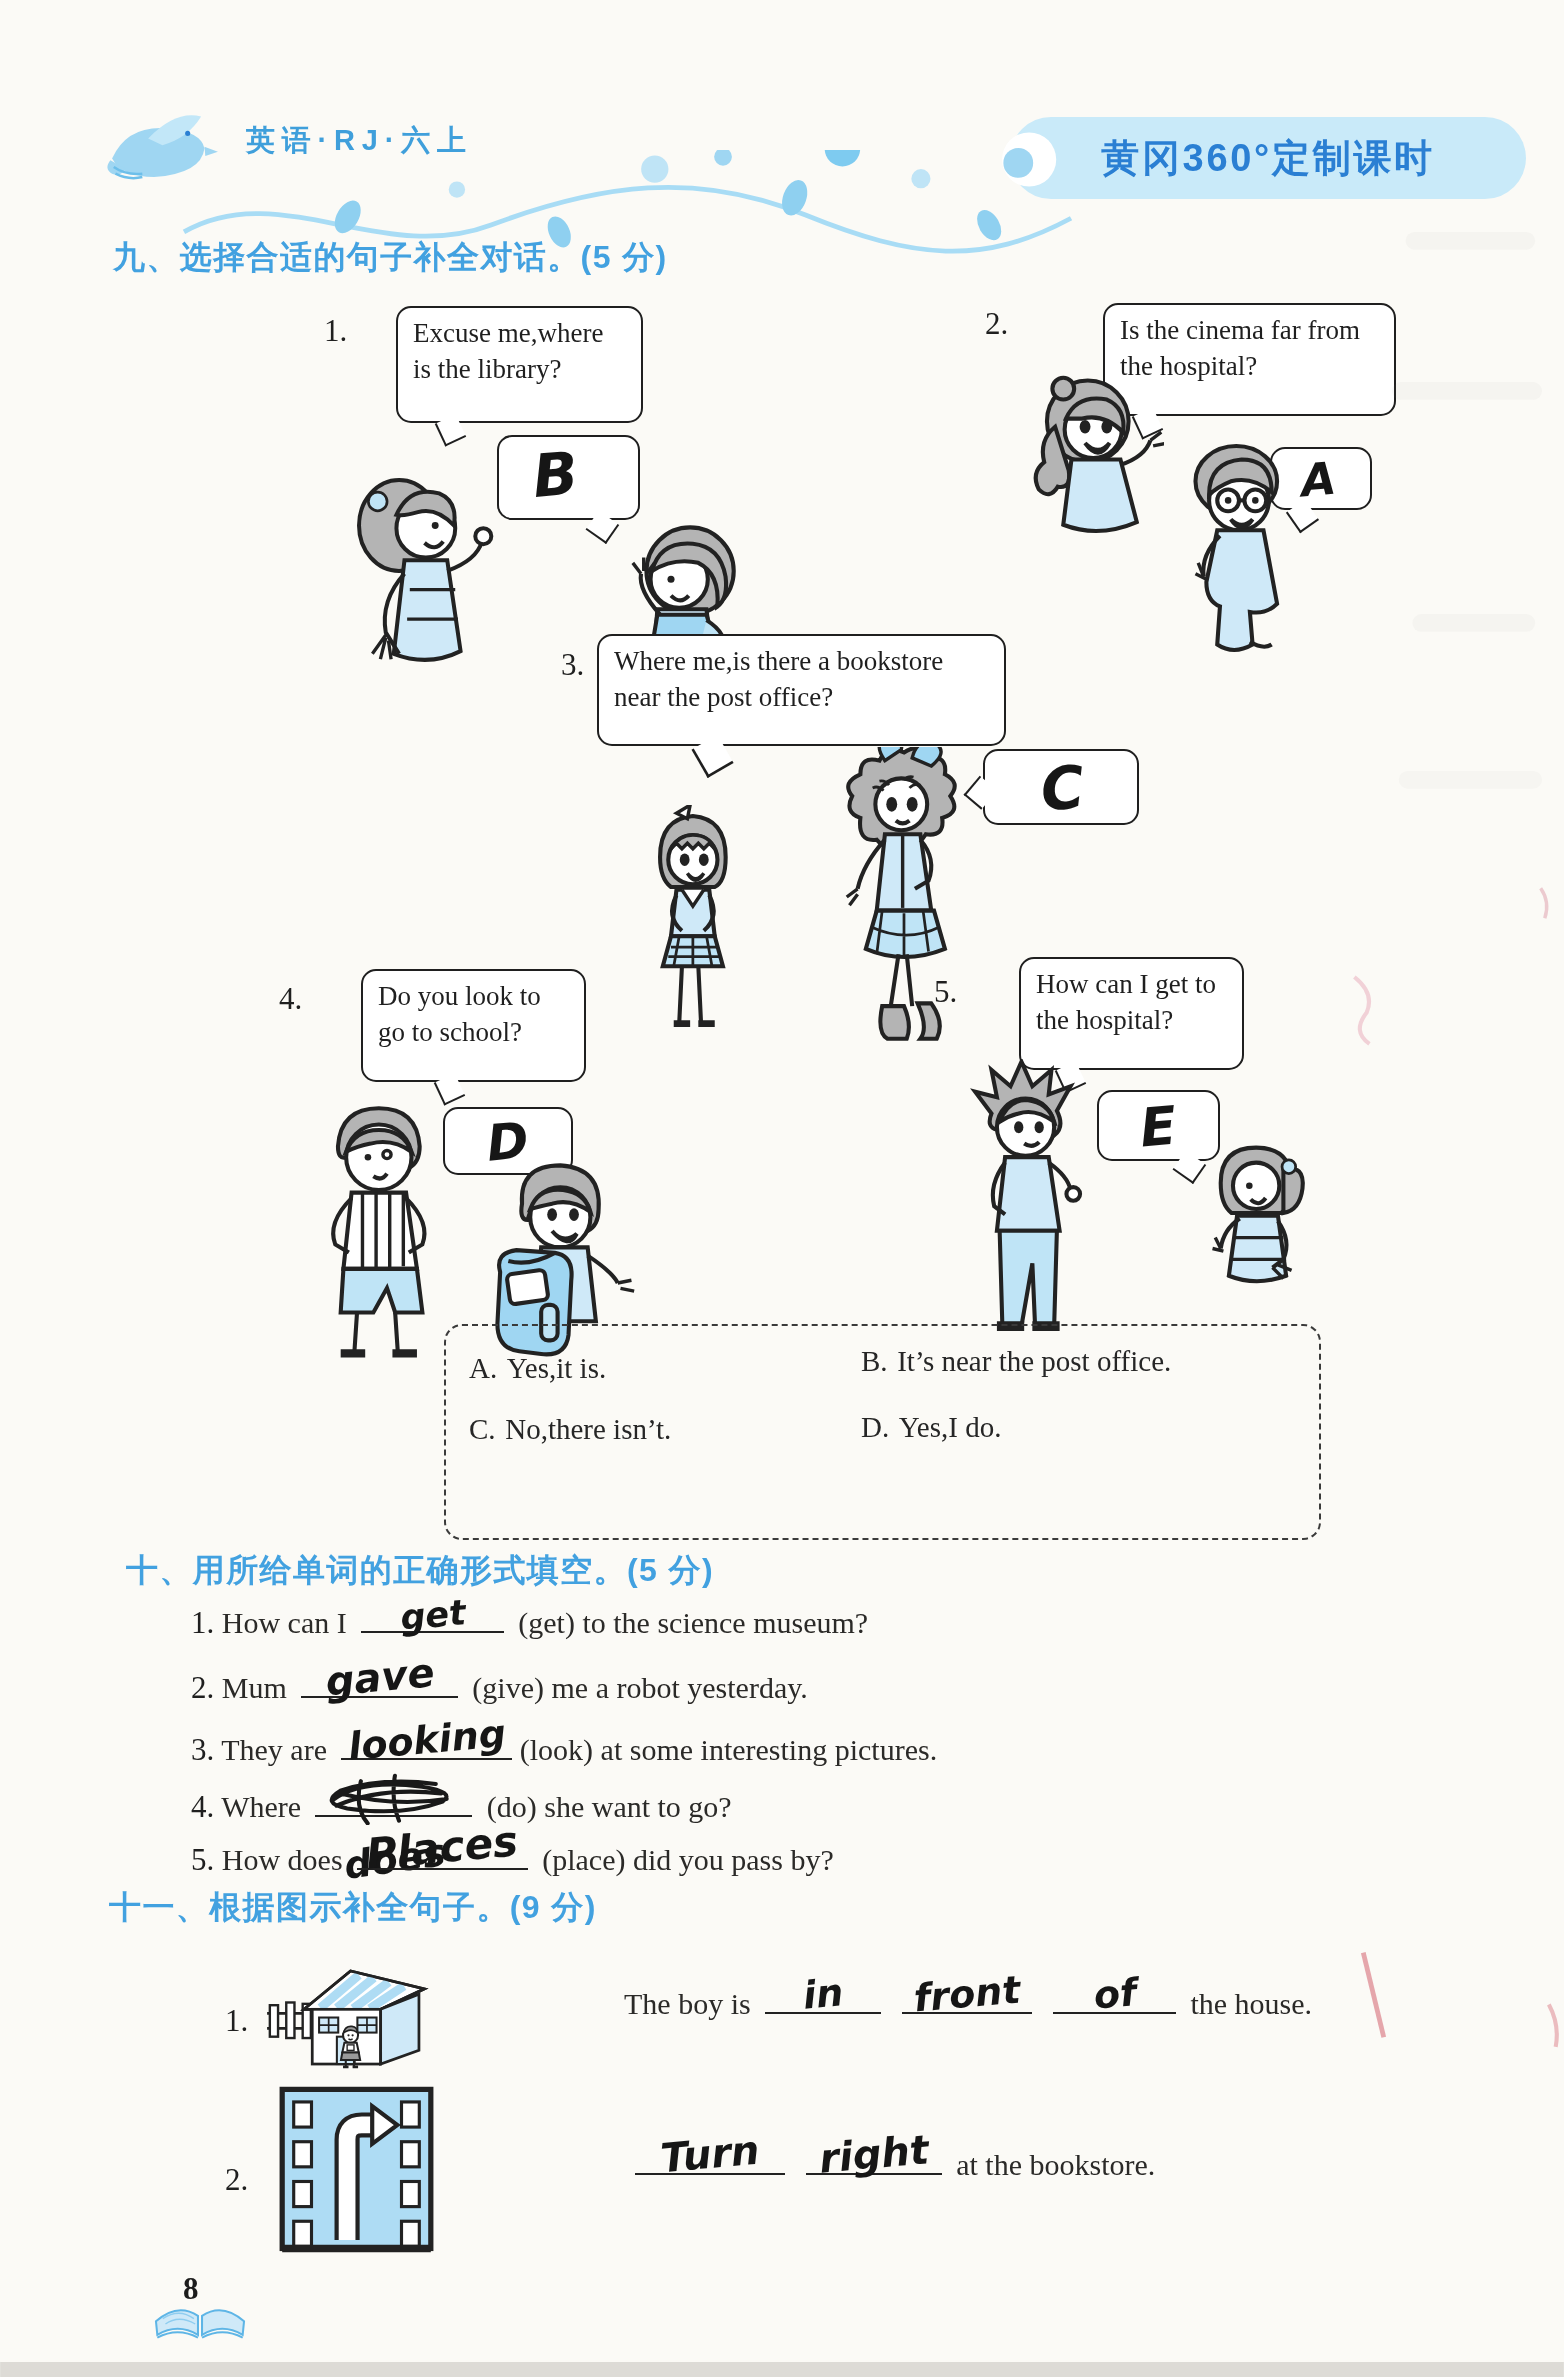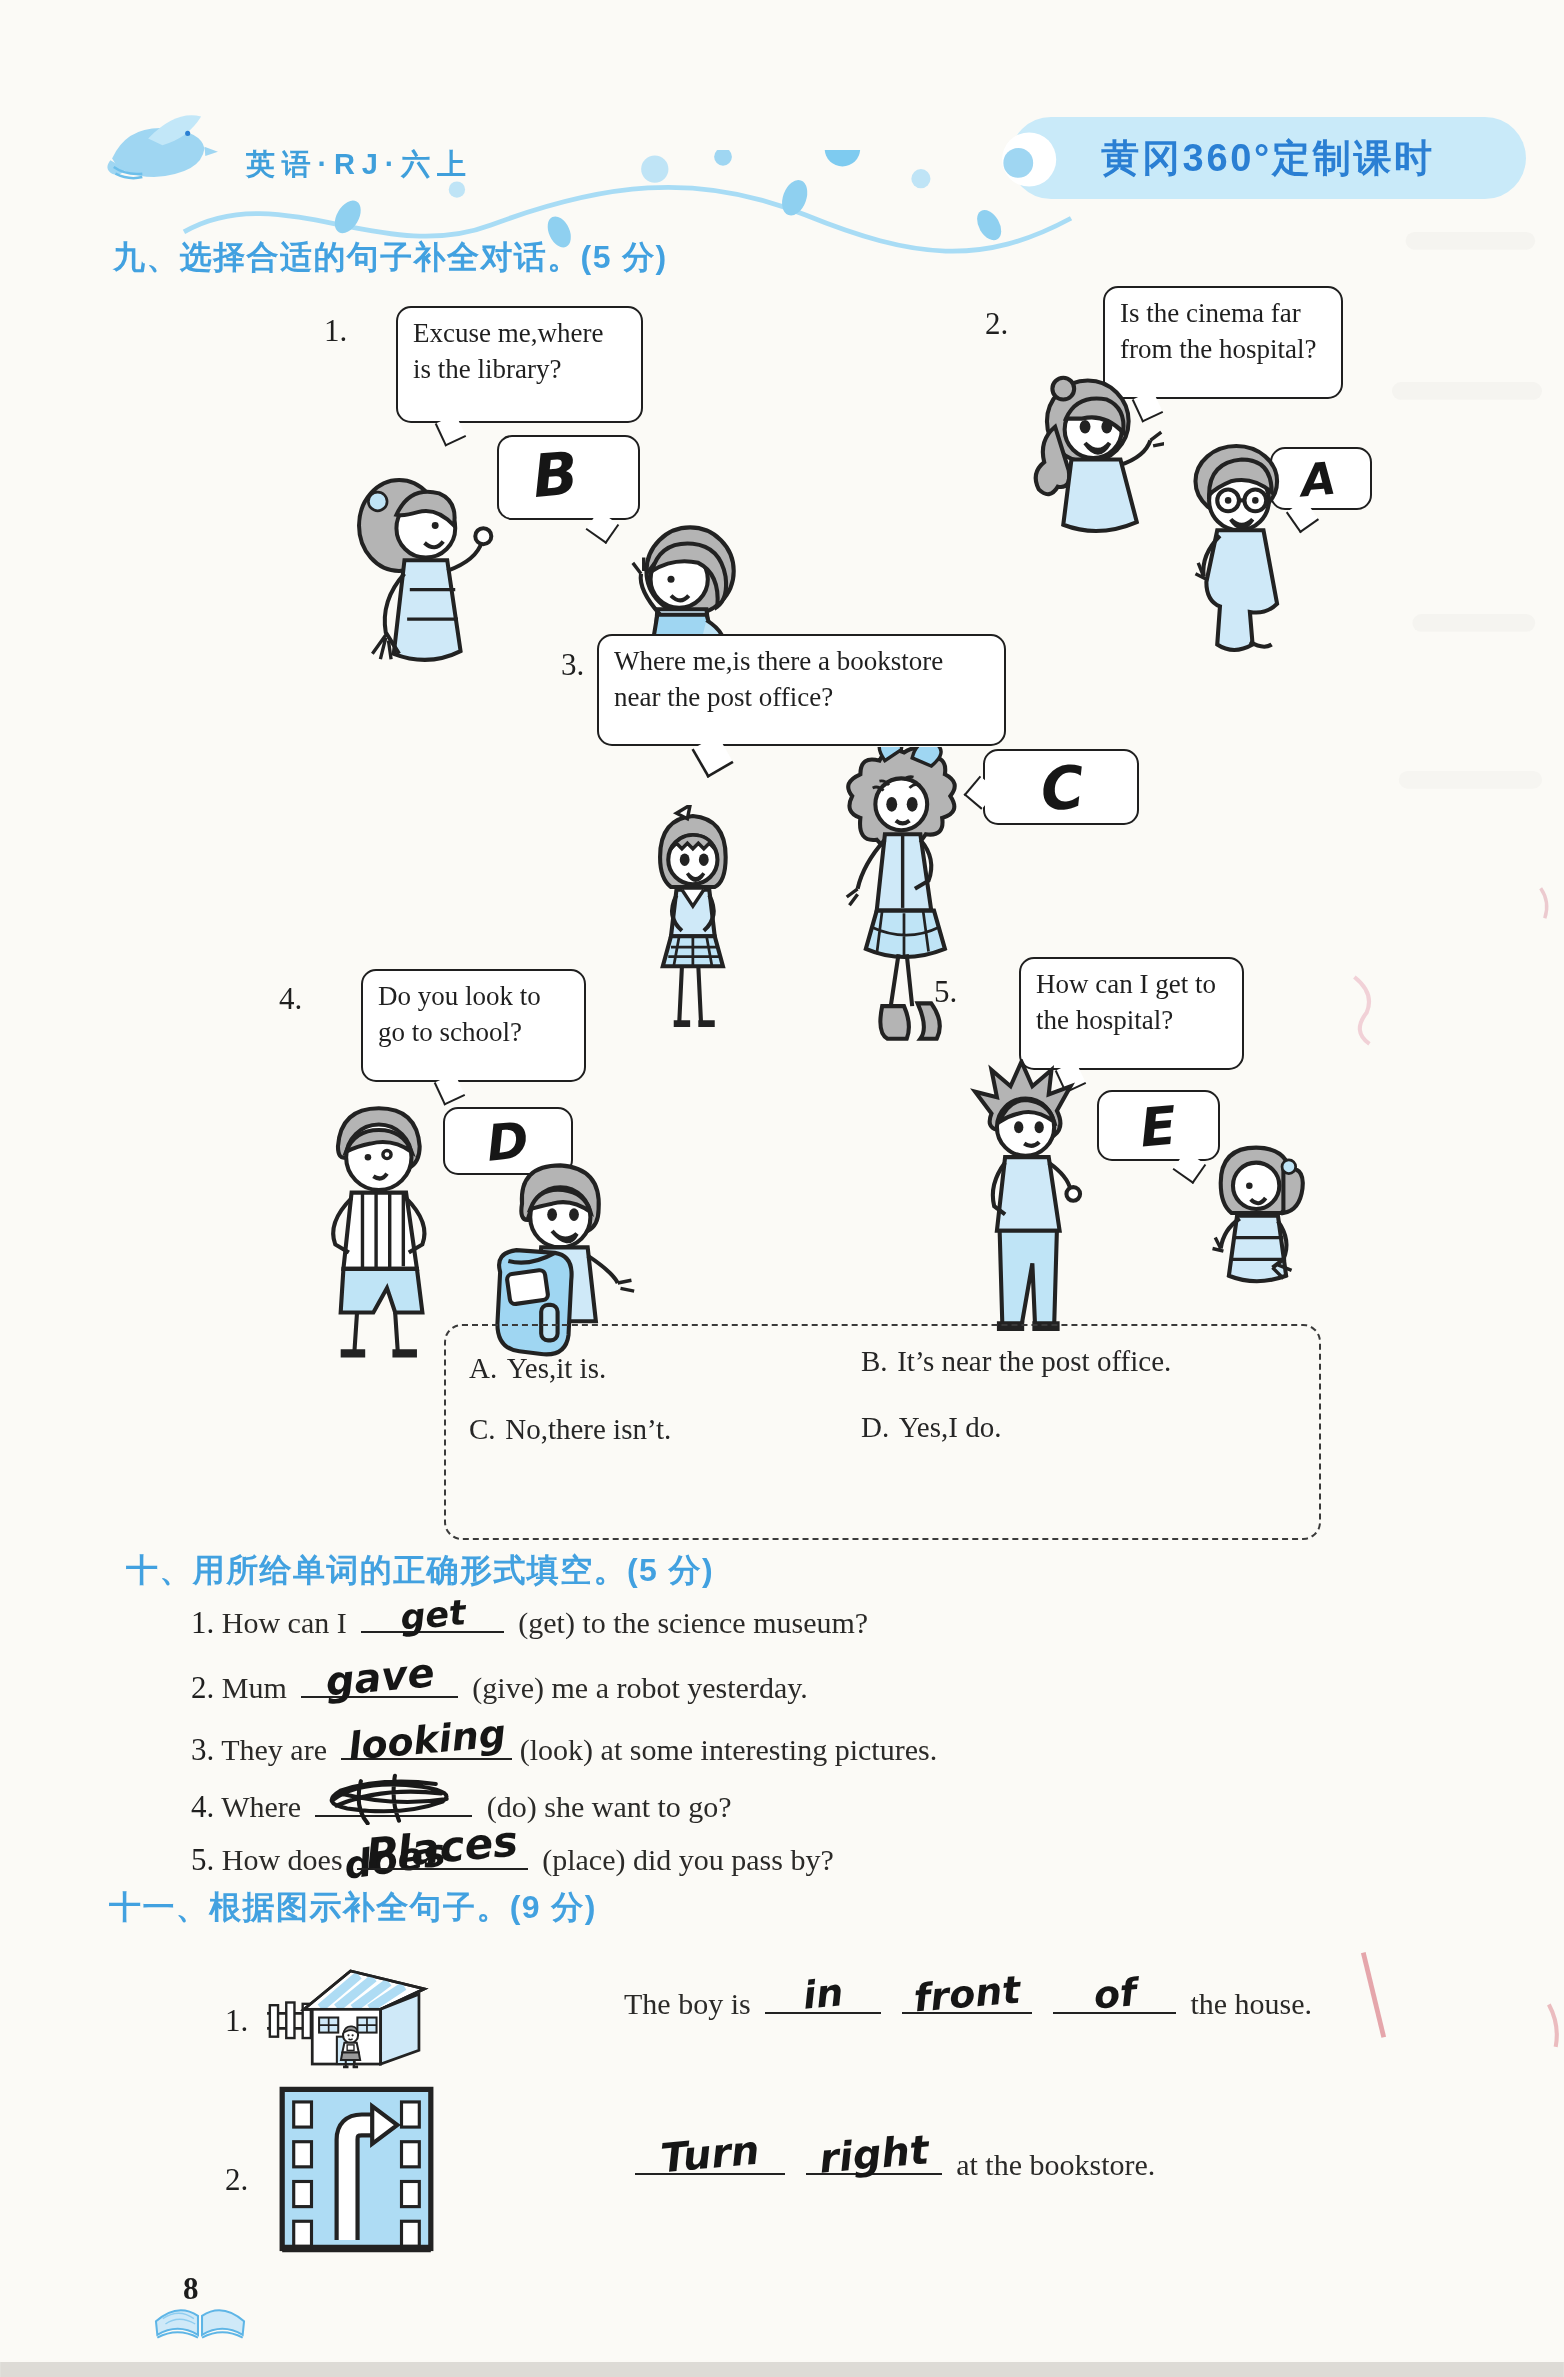--- a/index.html
+++ b/index.html
@@ -10,7 +10,7 @@
   .cn-head{font-family:"Liberation Sans","DejaVu Sans",sans-serif;font-weight:bold;
            color:#42a1e0;font-size:32px;letter-spacing:1.4px;white-space:nowrap;}
   .book-label{font-family:"Liberation Sans","DejaVu Sans",sans-serif;font-weight:bold;
-           color:#3f9fdb;font-size:29px;letter-spacing:6.8px;white-space:nowrap;margin-top:24px;}
+           color:#3f9fdb;font-size:29px;letter-spacing:6.8px;white-space:nowrap;}
   .banner{background:#c9eaf9;border-radius:44px;display:flex;align-items:center;justify-content:center;}
   .banner-txt{font-family:"Liberation Sans","DejaVu Sans",sans-serif;font-weight:bold;
            color:#2a7fd3;font-size:38px;letter-spacing:2.7px;white-space:nowrap;}

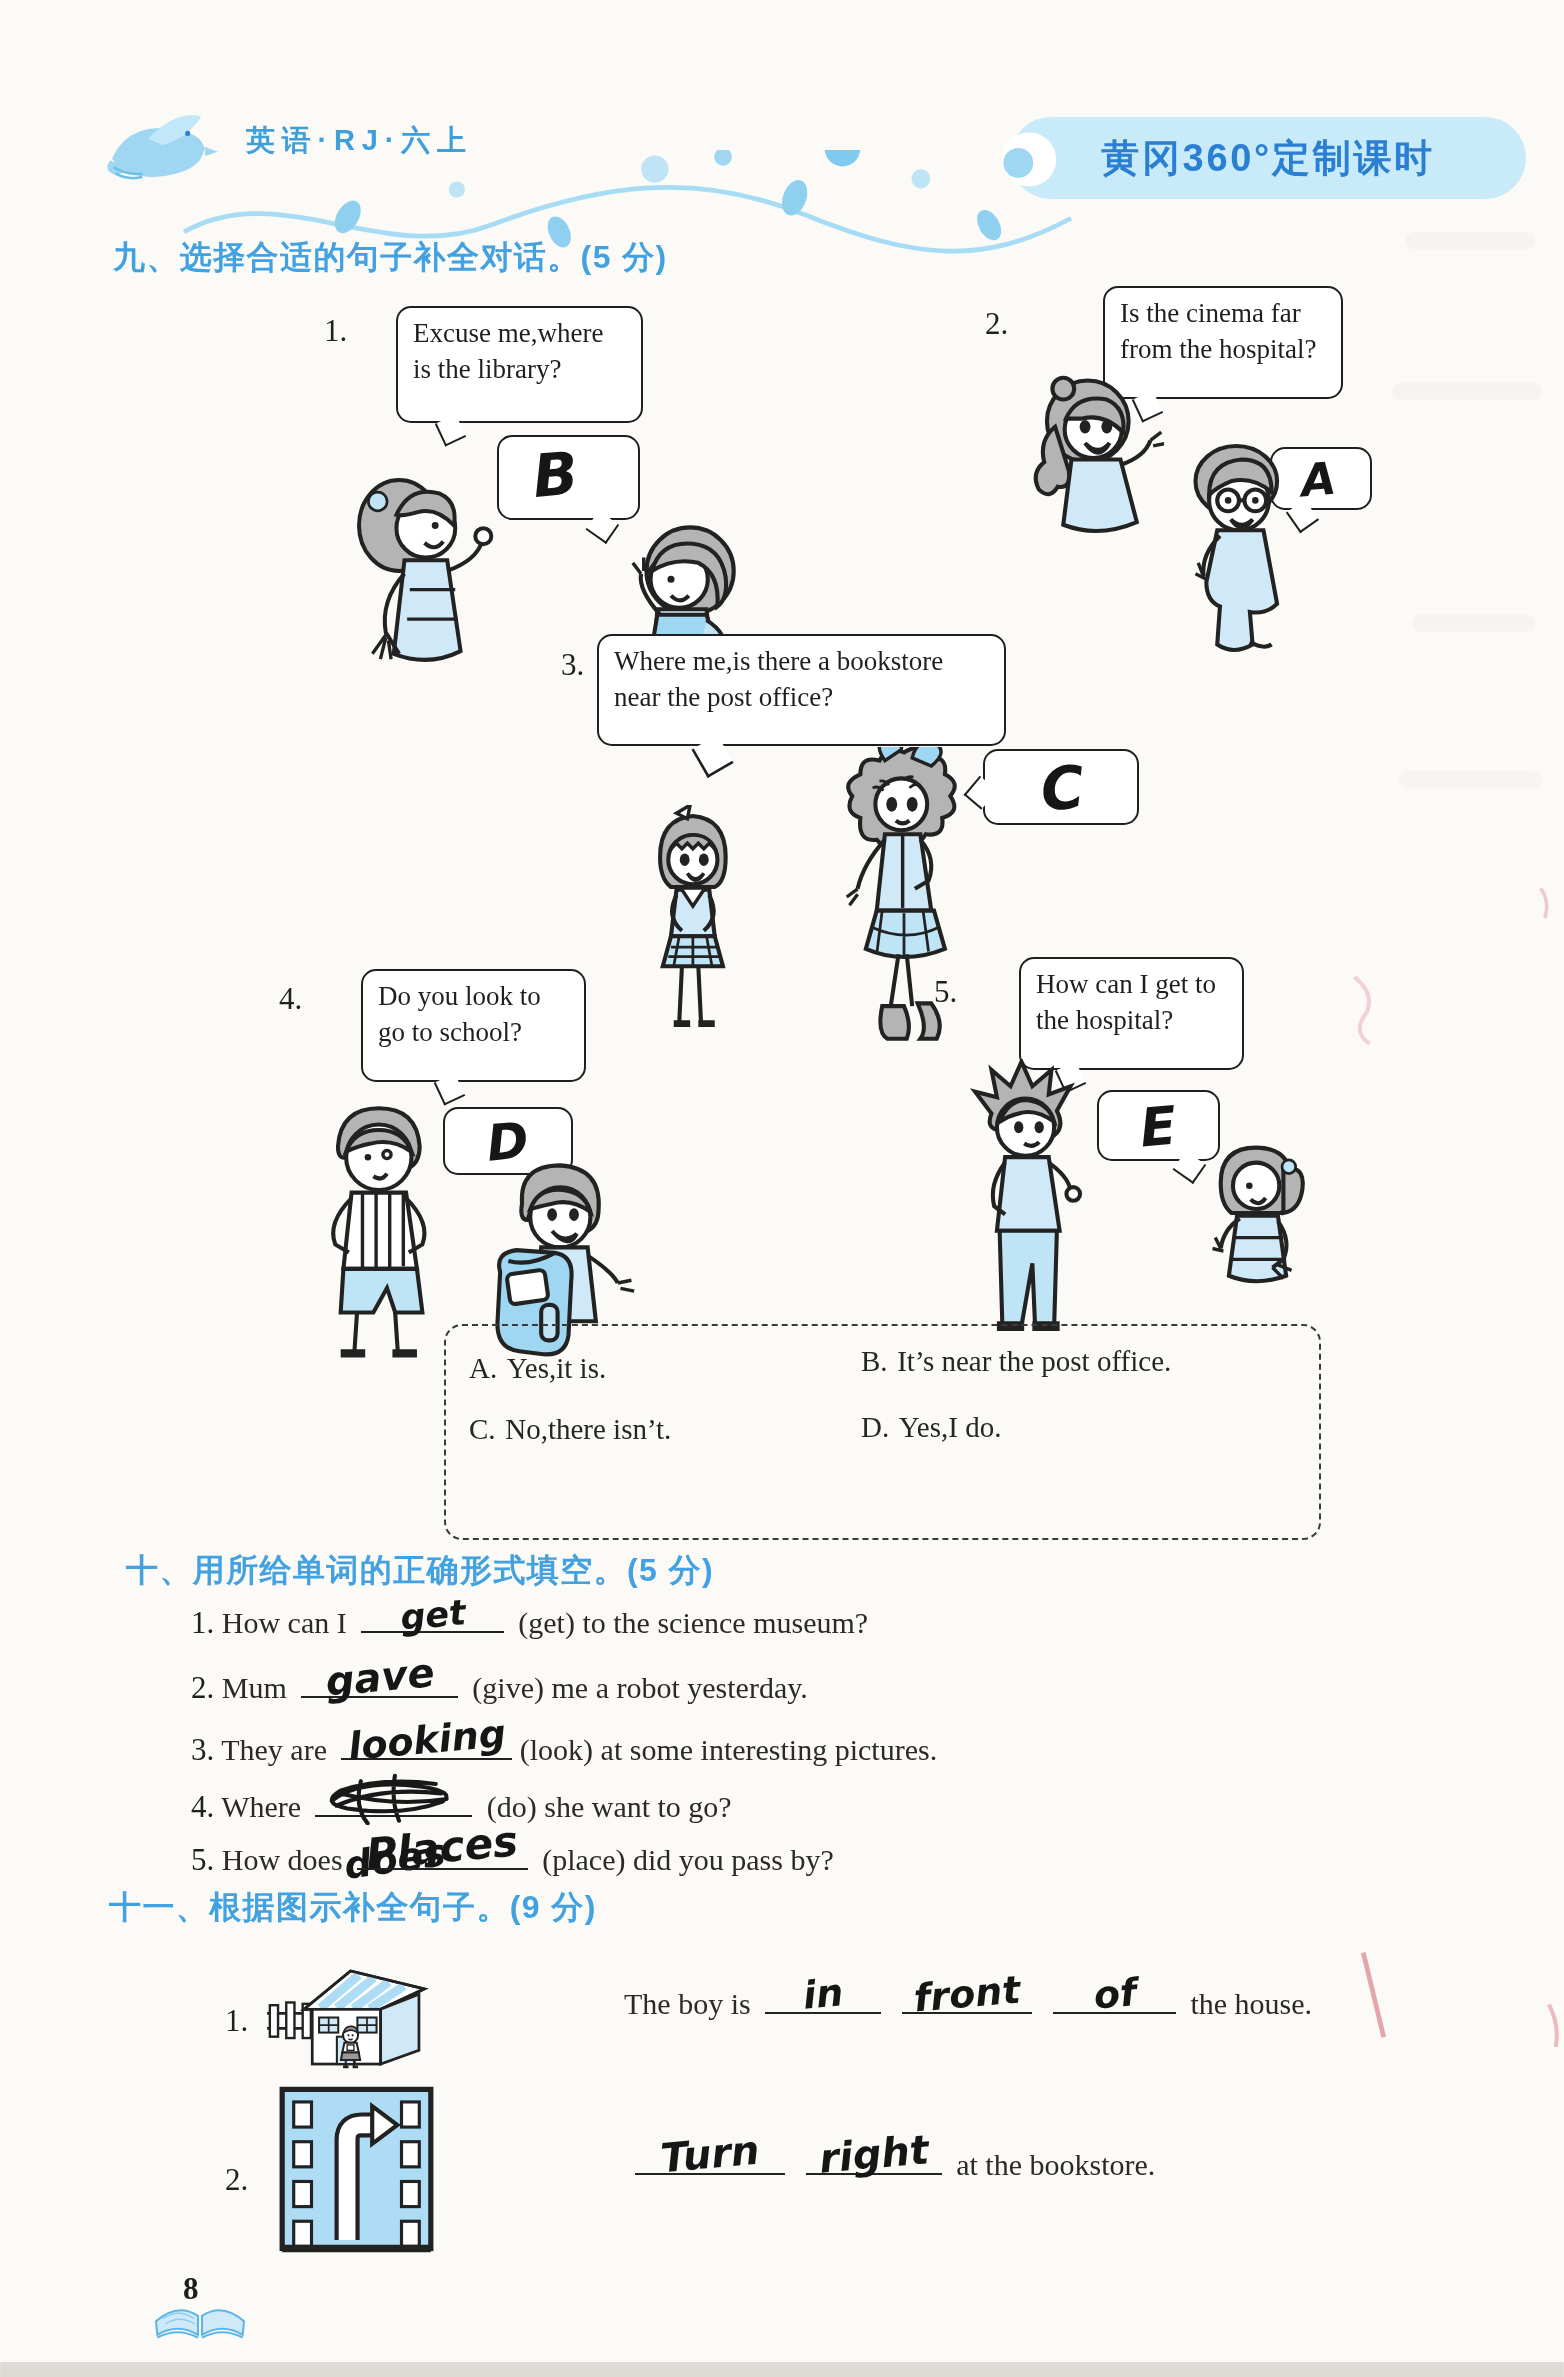--- a/index.html
+++ b/index.html
@@ -115,7 +115,7 @@
   </svg>
 
   <div class="abs num" style="left:985px;top:306px">2.</div>
-  <div class="bub" style="left:1103px;top:286px;width:240px;height:113px">
+  <div class="bub" style="left:1103px;top:303px;width:293px;height:113px">
     <span>Is the cinema far from the hospital?</span>
     <div class="tail tl" style="left:31px;bottom:-22px;transform:rotate(-25deg)"></div>
   </div>

